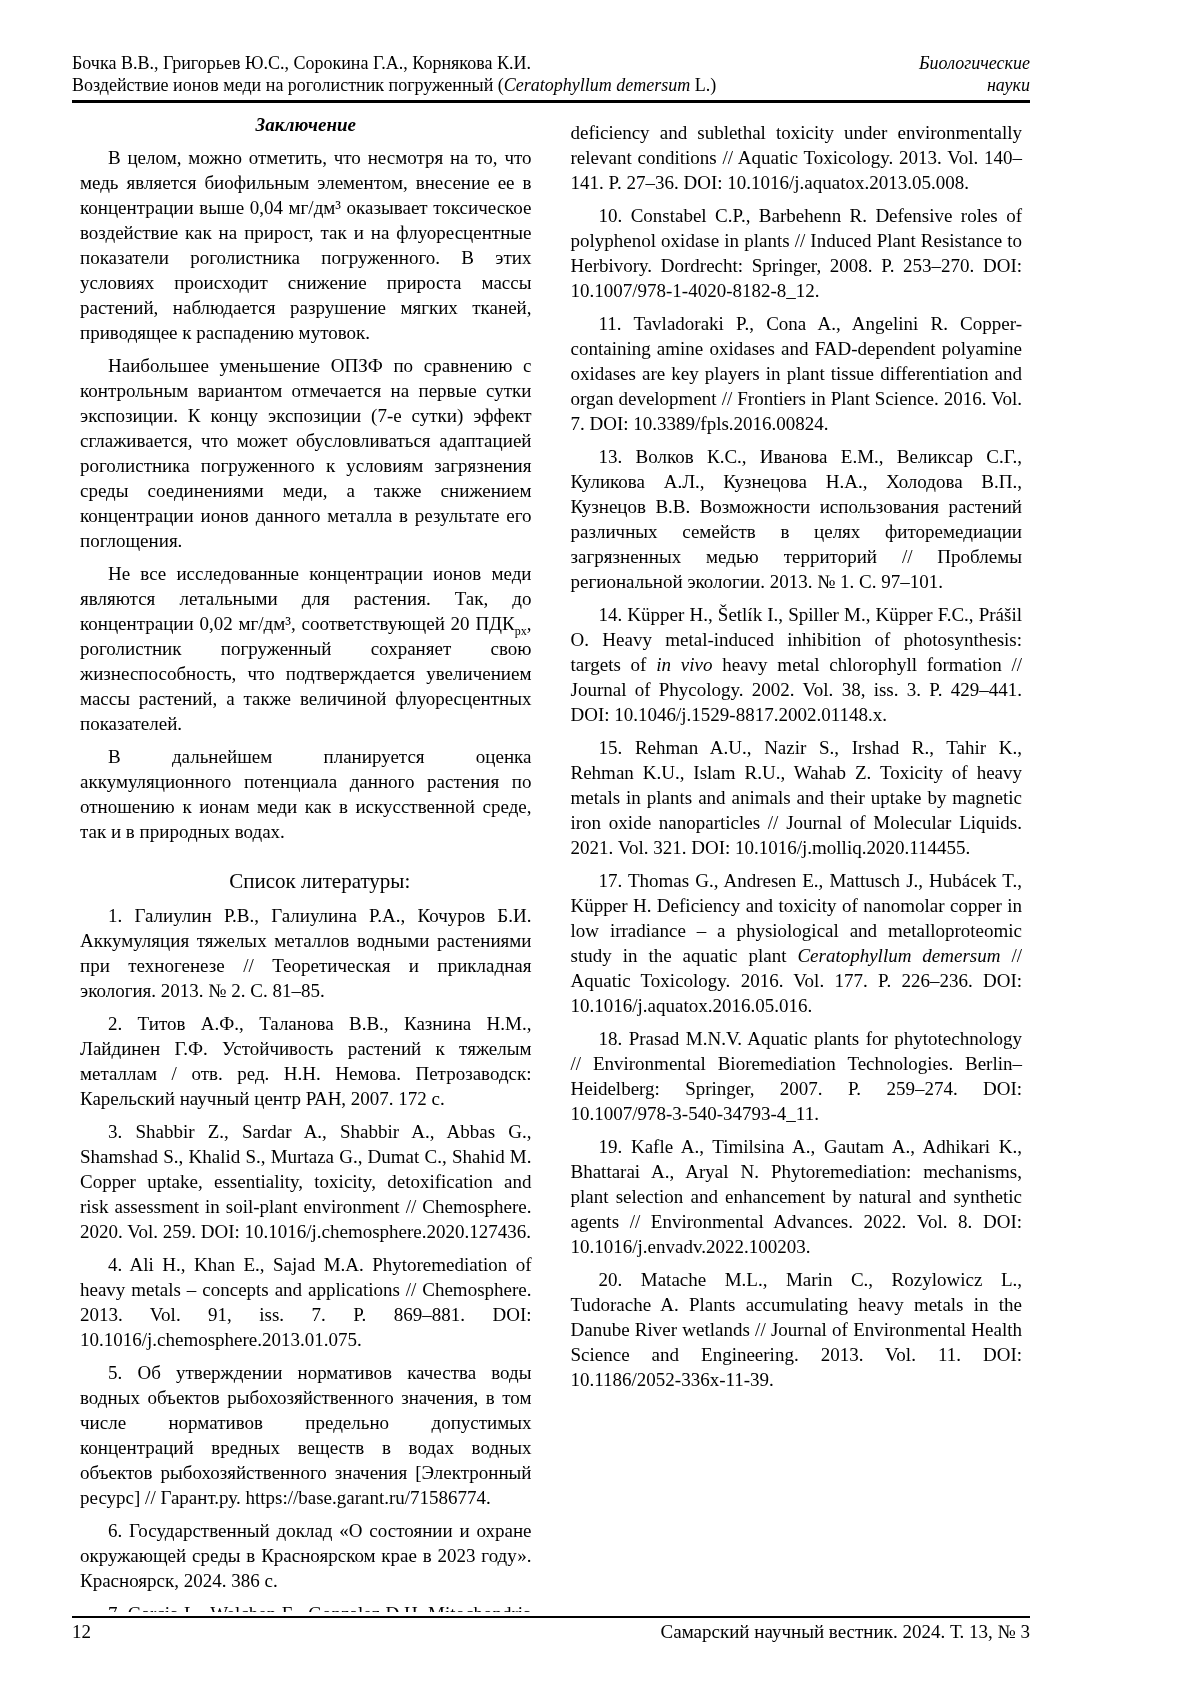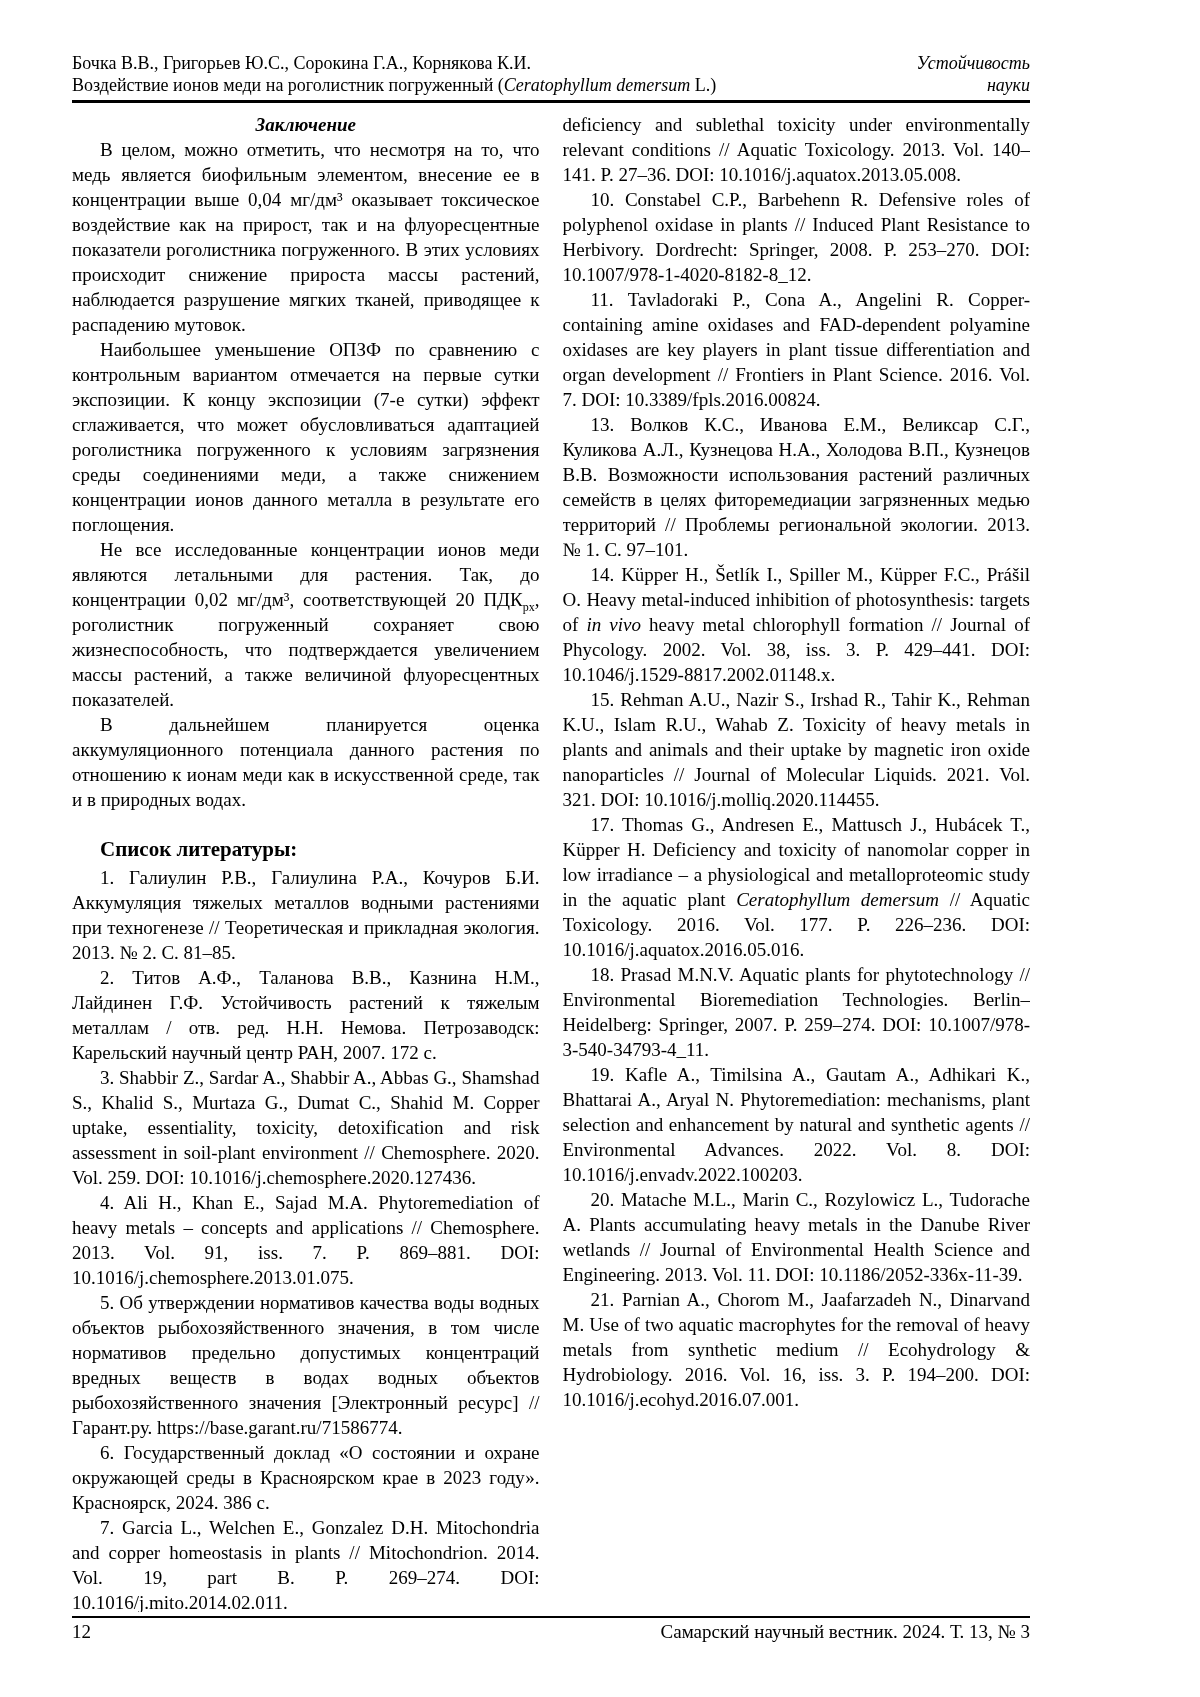--- a/index.html
+++ b/index.html
@@ -102,7 +102,7 @@
   <div class="header">
     <div class="header-row">
       <span>Бочка В.В., Григорьев Ю.С., Сорокина Г.А., Корнякова К.И.</span>
-      <span class="rubric">Устойчивость</span>
+      <span class="rubric">Биологические</span>
     </div>
     <div class="header-row">
       <span>Воздействие ионов меди на роголистник погруженный (<i>Ceratophyllum demersum</i> L.)</span>

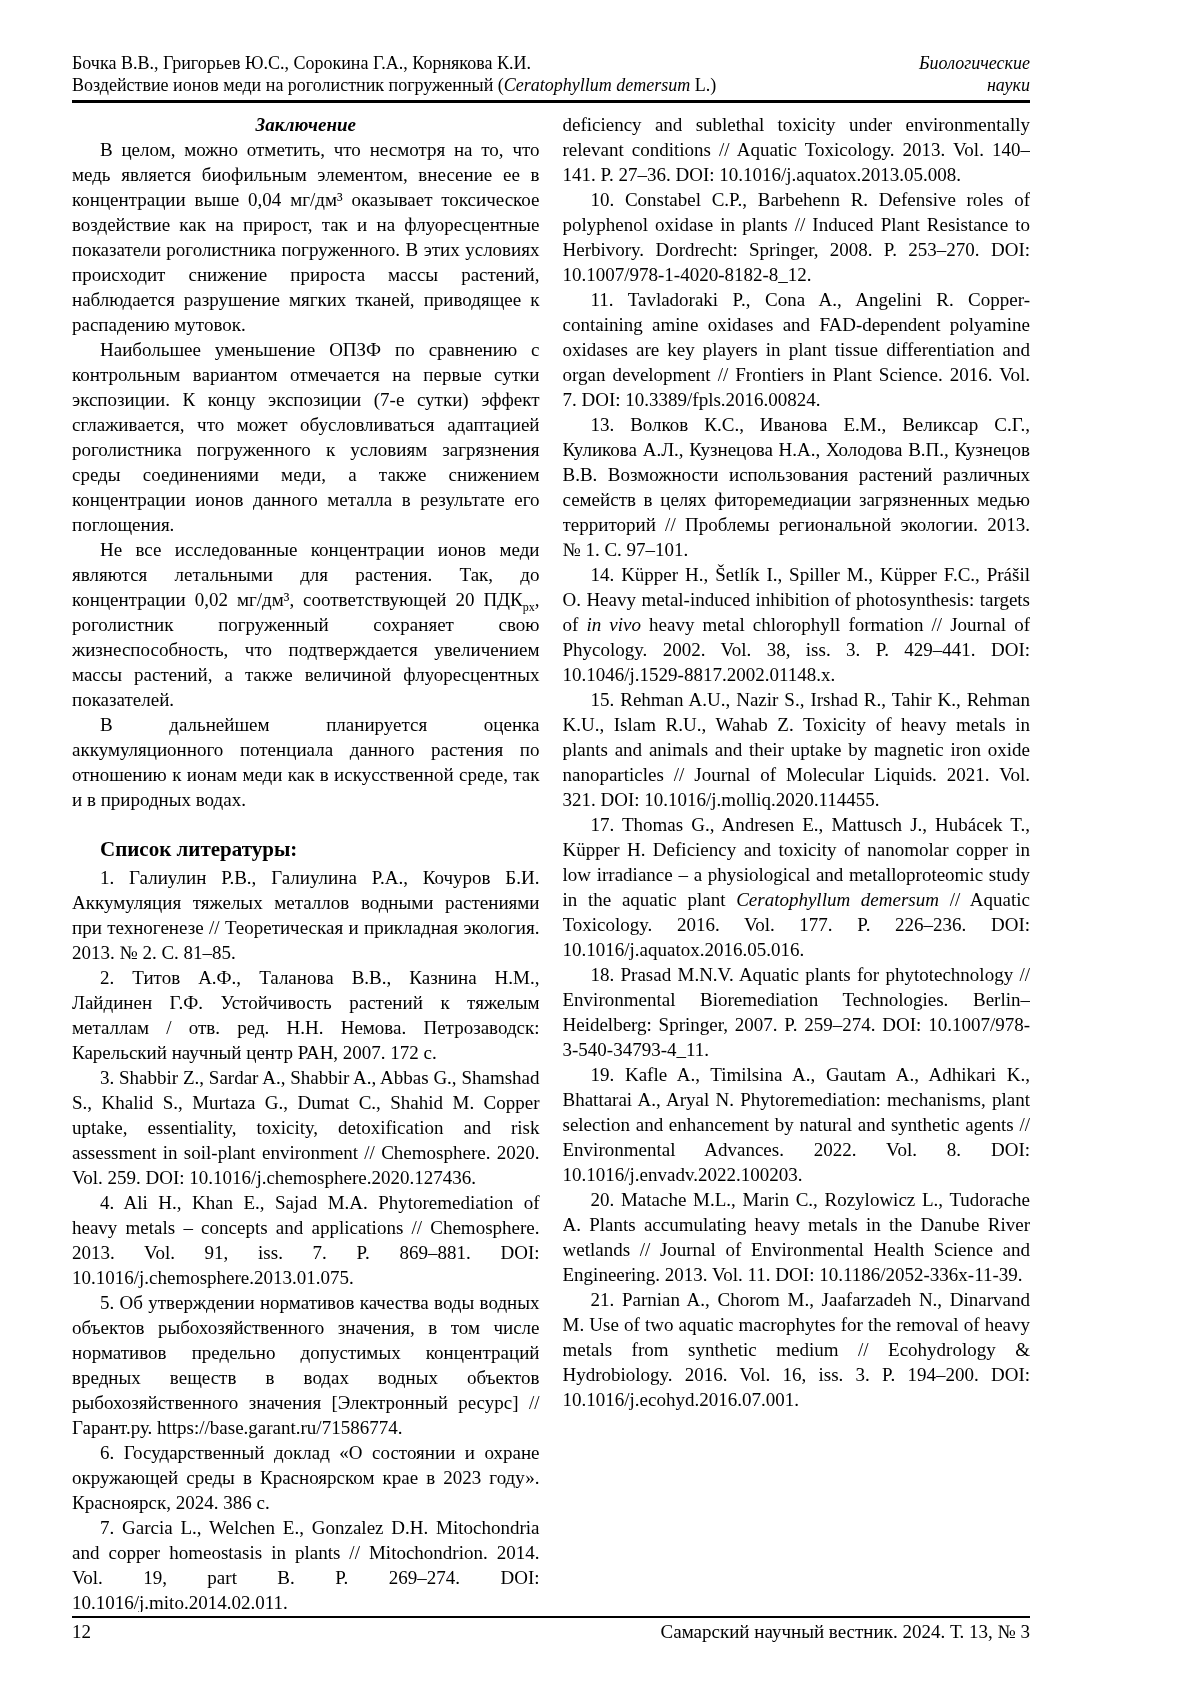--- a/index.html
+++ b/index.html
@@ -50,7 +50,7 @@
     overflow: hidden;
   }
   .col p {
-    margin: 0;
+    margin: 8px;
     font-size: 19px;
     line-height: 25px;
     text-align: justify;

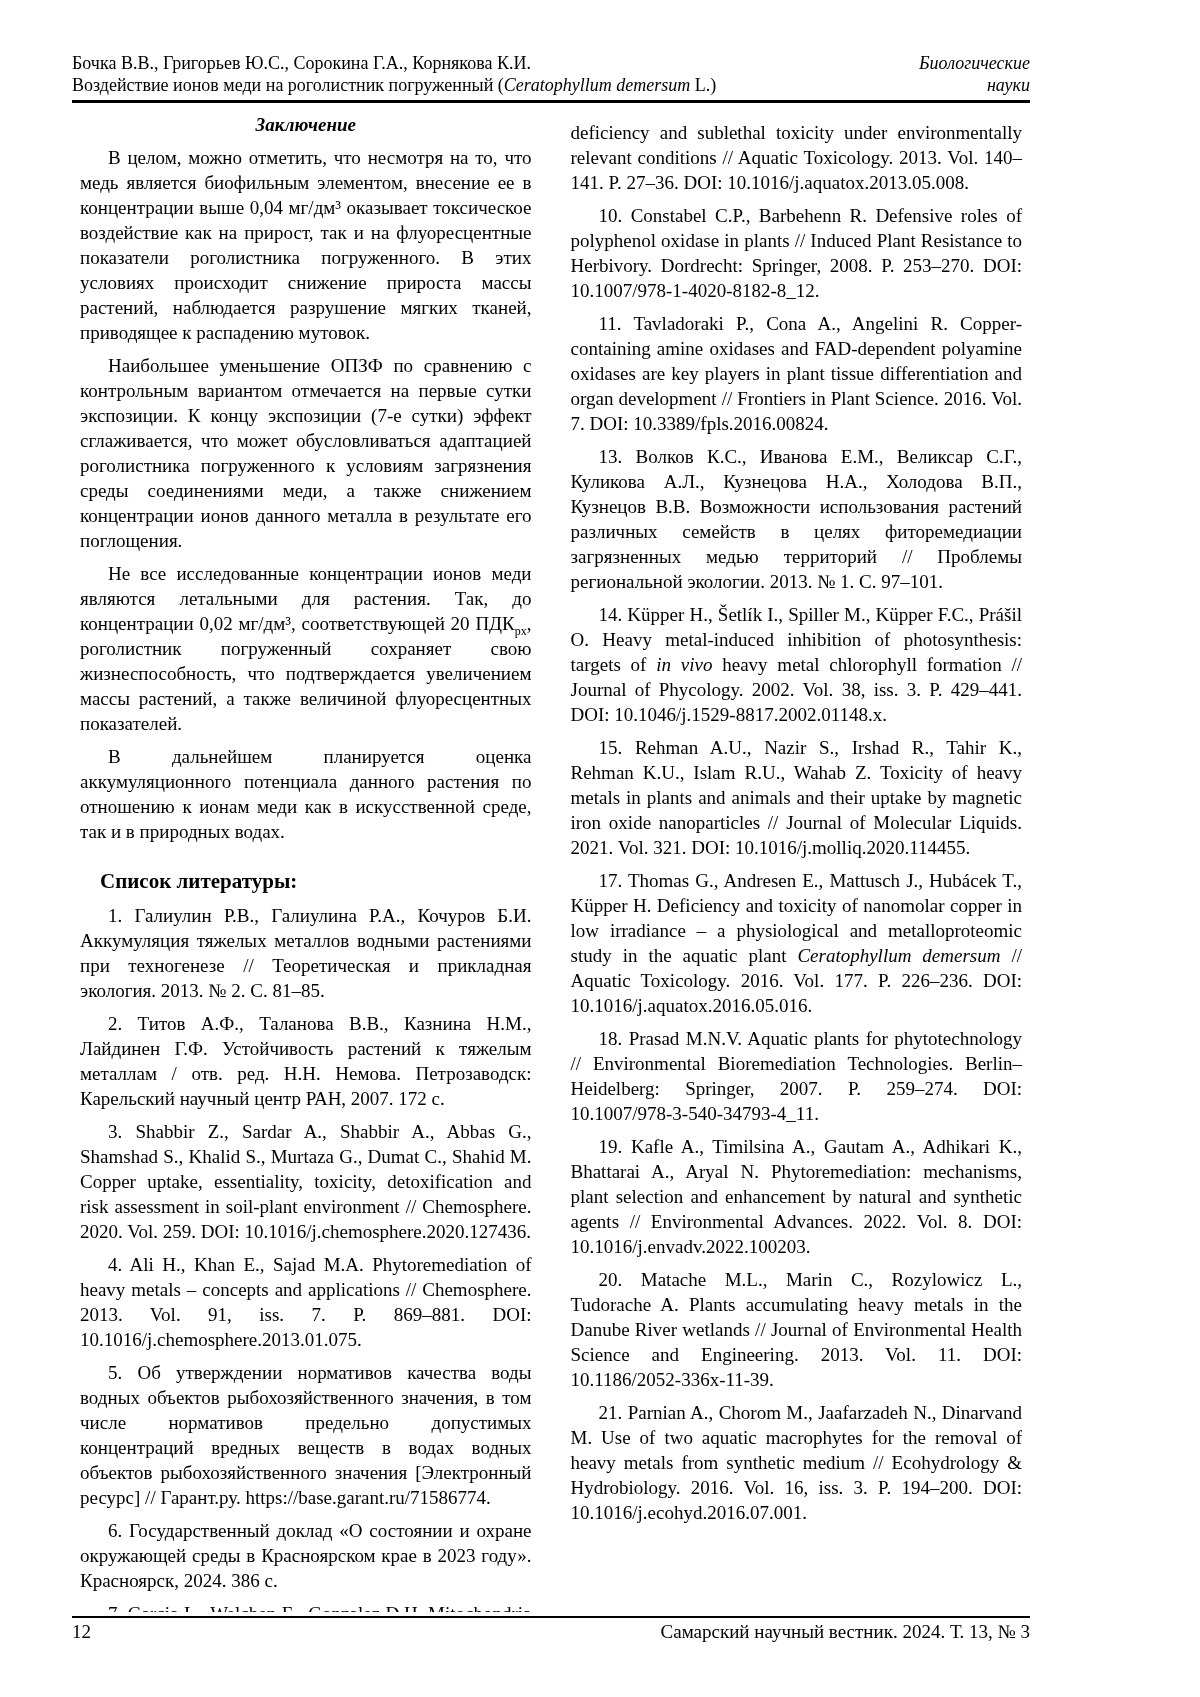--- a/index.html
+++ b/index.html
@@ -69,9 +69,9 @@
     margin: 24px 0 2px 0;
     font-size: 21px;
     line-height: 27px;
-    font-weight: bold;
+    font-weight: normal;
     text-indent: 28px;
-    text-align: left;
+    text-align: center;
   }
   sub { font-size: 12px; line-height: 0; }
   .footer-rule {

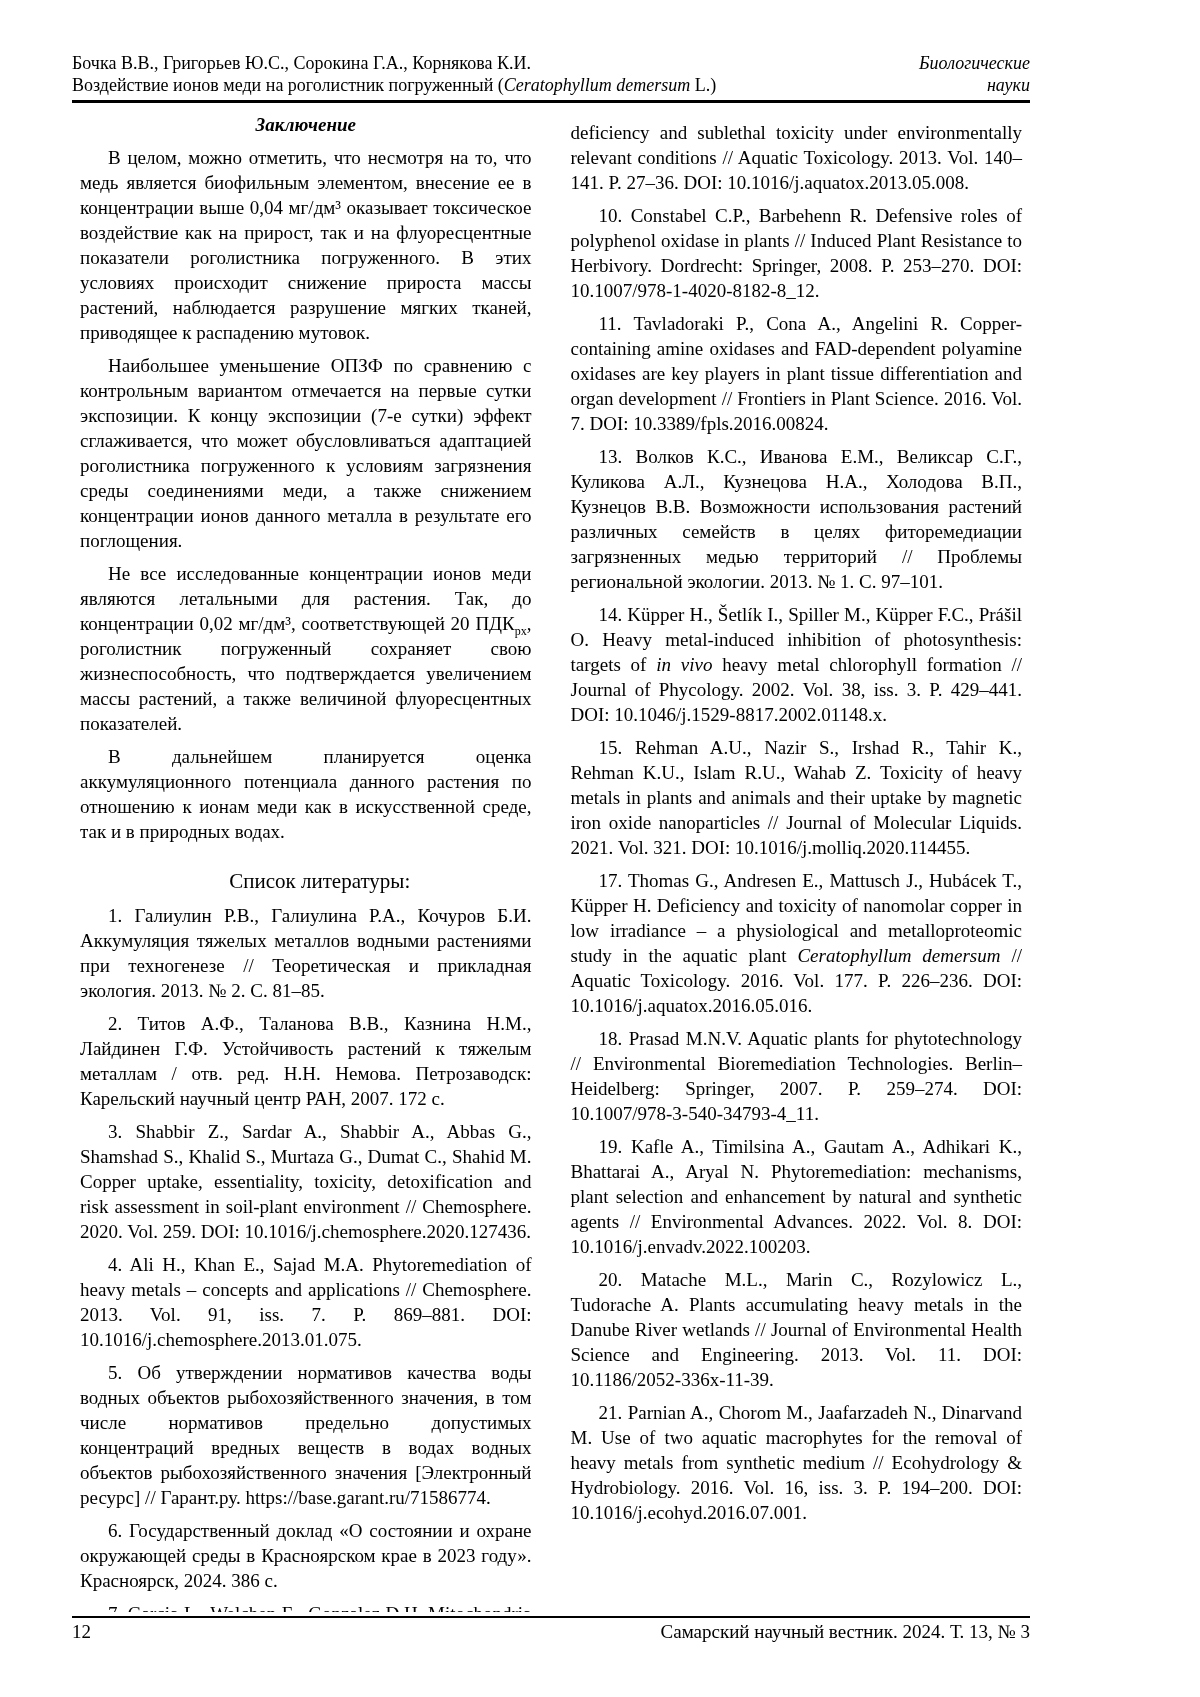--- a/index.html
+++ b/index.html
@@ -142,7 +142,6 @@
       <p>18. Prasad M.N.V. Aquatic plants for phytotechnology // Environmental Bioremediation Technologies. Berlin–Heidelberg: Springer, 2007. P. 259–274. DOI: 10.1007/978-3-540-34793-4_11.</p>
       <p>19. Kafle A., Timilsina A., Gautam A., Adhikari K., Bhattarai A., Aryal N. Phytoremediation: mechanisms, plant selection and enhancement by natural and synthetic agents // Environmental Advances. 2022. Vol. 8. DOI: 10.1016/j.envadv.2022.100203.</p>
       <p>20. Matache M.L., Marin C., Rozylowicz L., Tudorache A. Plants accumulating heavy metals in the Danube River wetlands // Journal of Environmental Health Science and Engineering. 2013. Vol. 11. DOI: 10.1186/2052-336x-11-39.</p>
-      <p>21. Parnian A., Chorom M., Jaafarzadeh N., Dinarvand M. Use of two aquatic macrophytes for the removal of heavy metals from synthetic medium // Ecohydrology &amp; Hydrobiology. 2016. Vol. 16, iss. 3. P. 194–200. DOI: 10.1016/j.ecohyd.2016.07.001.</p>
 
     </div>
 

